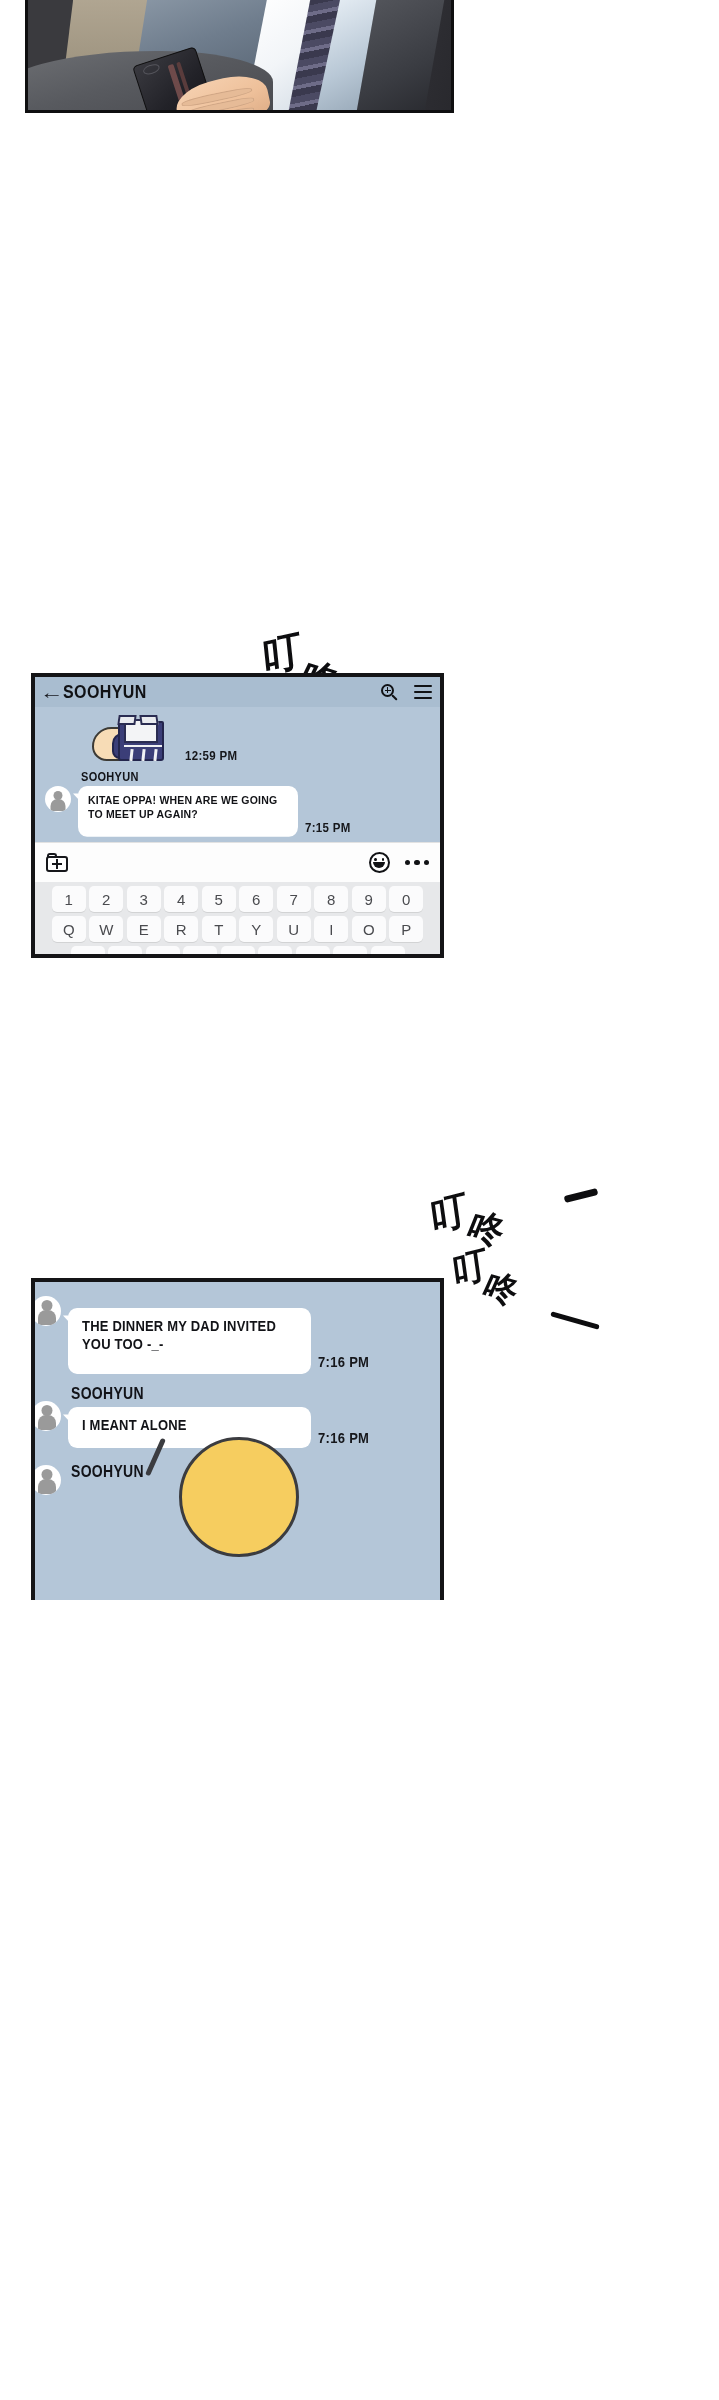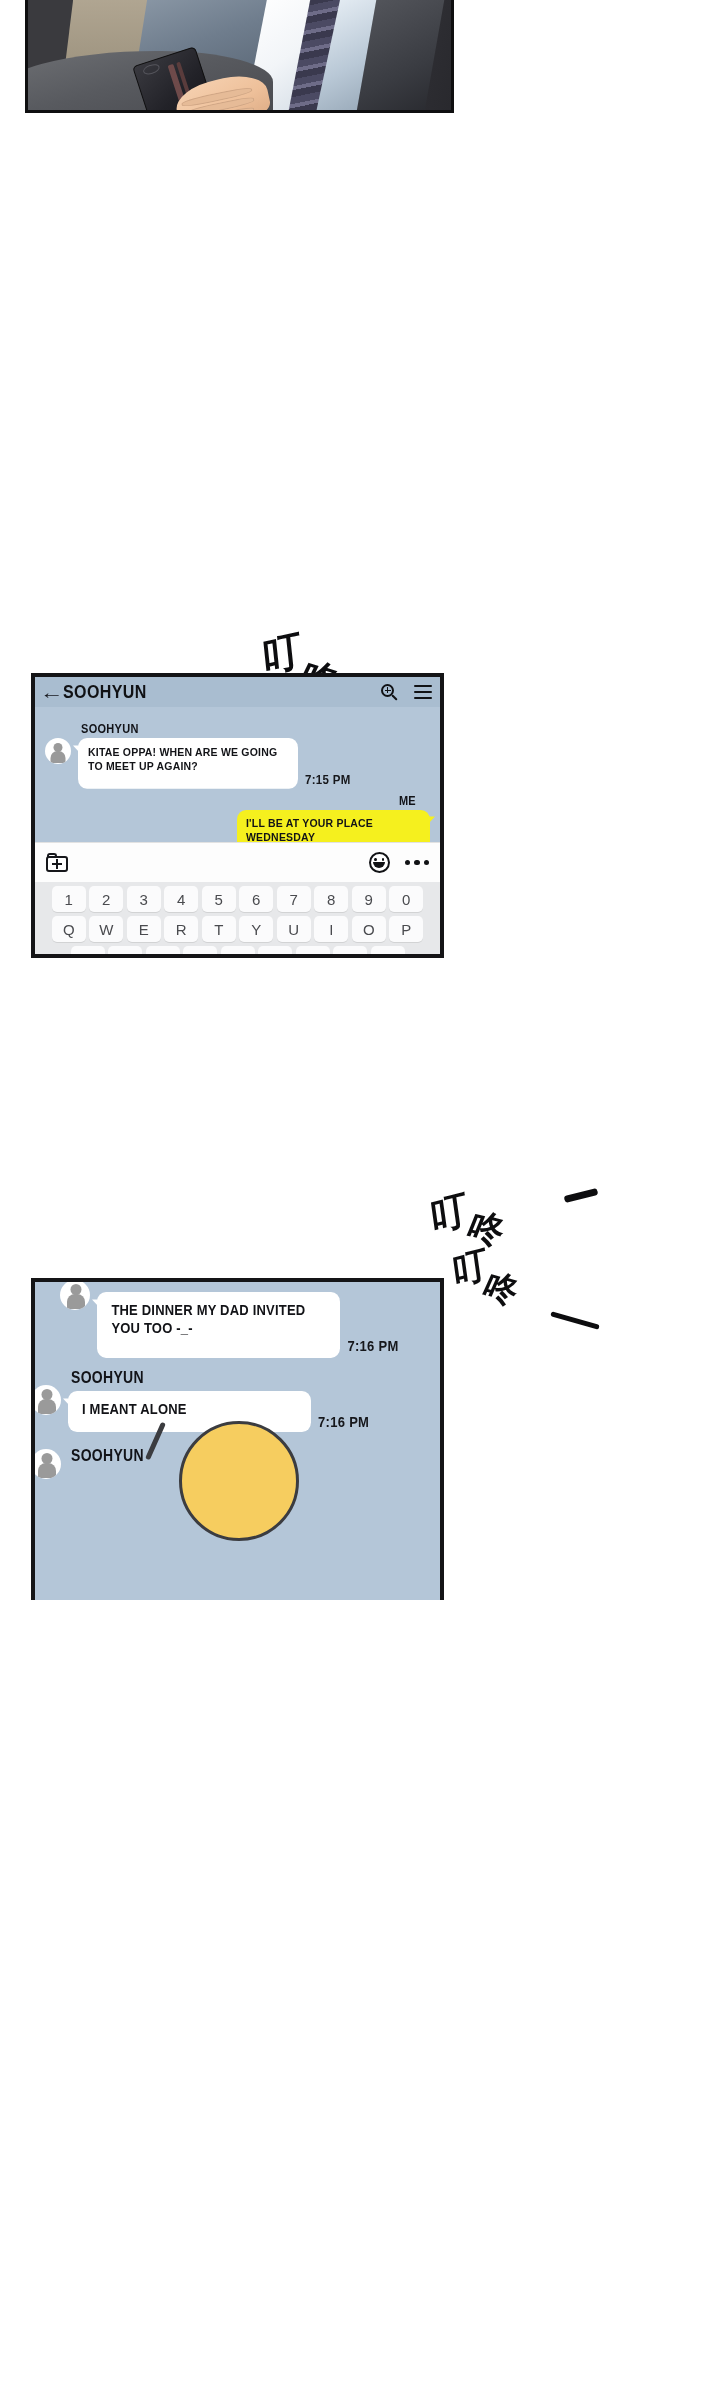--- a/index.html
+++ b/index.html
@@ -371,6 +371,21 @@
 
   <div class="chat-body">
 
+    <div class="sticker-row">
+      <div class="uniform-sticker">
+        <div class="u-arm"></div>
+        <div class="u-sleeve"></div>
+        <div class="u-skirt"></div>
+        <div class="u-band" style="left:34px;top:30px;width:38px;height:2px;"></div>
+        <div class="u-band" style="left:40px;top:34px;width:3px;height:12px;transform:rotate(6deg);"></div>
+        <div class="u-band" style="left:52px;top:34px;width:3px;height:12px;transform:rotate(6deg);"></div>
+        <div class="u-band" style="left:64px;top:34px;width:3px;height:12px;transform:rotate(6deg);"></div>
+        <div class="u-apron"></div>
+        <div class="u-collar-l"></div>
+        <div class="u-collar-r"></div>
+      </div>
+      <span class="msg-time">12:59 PM</span>
+    </div>
 
 
     <div class="row left">

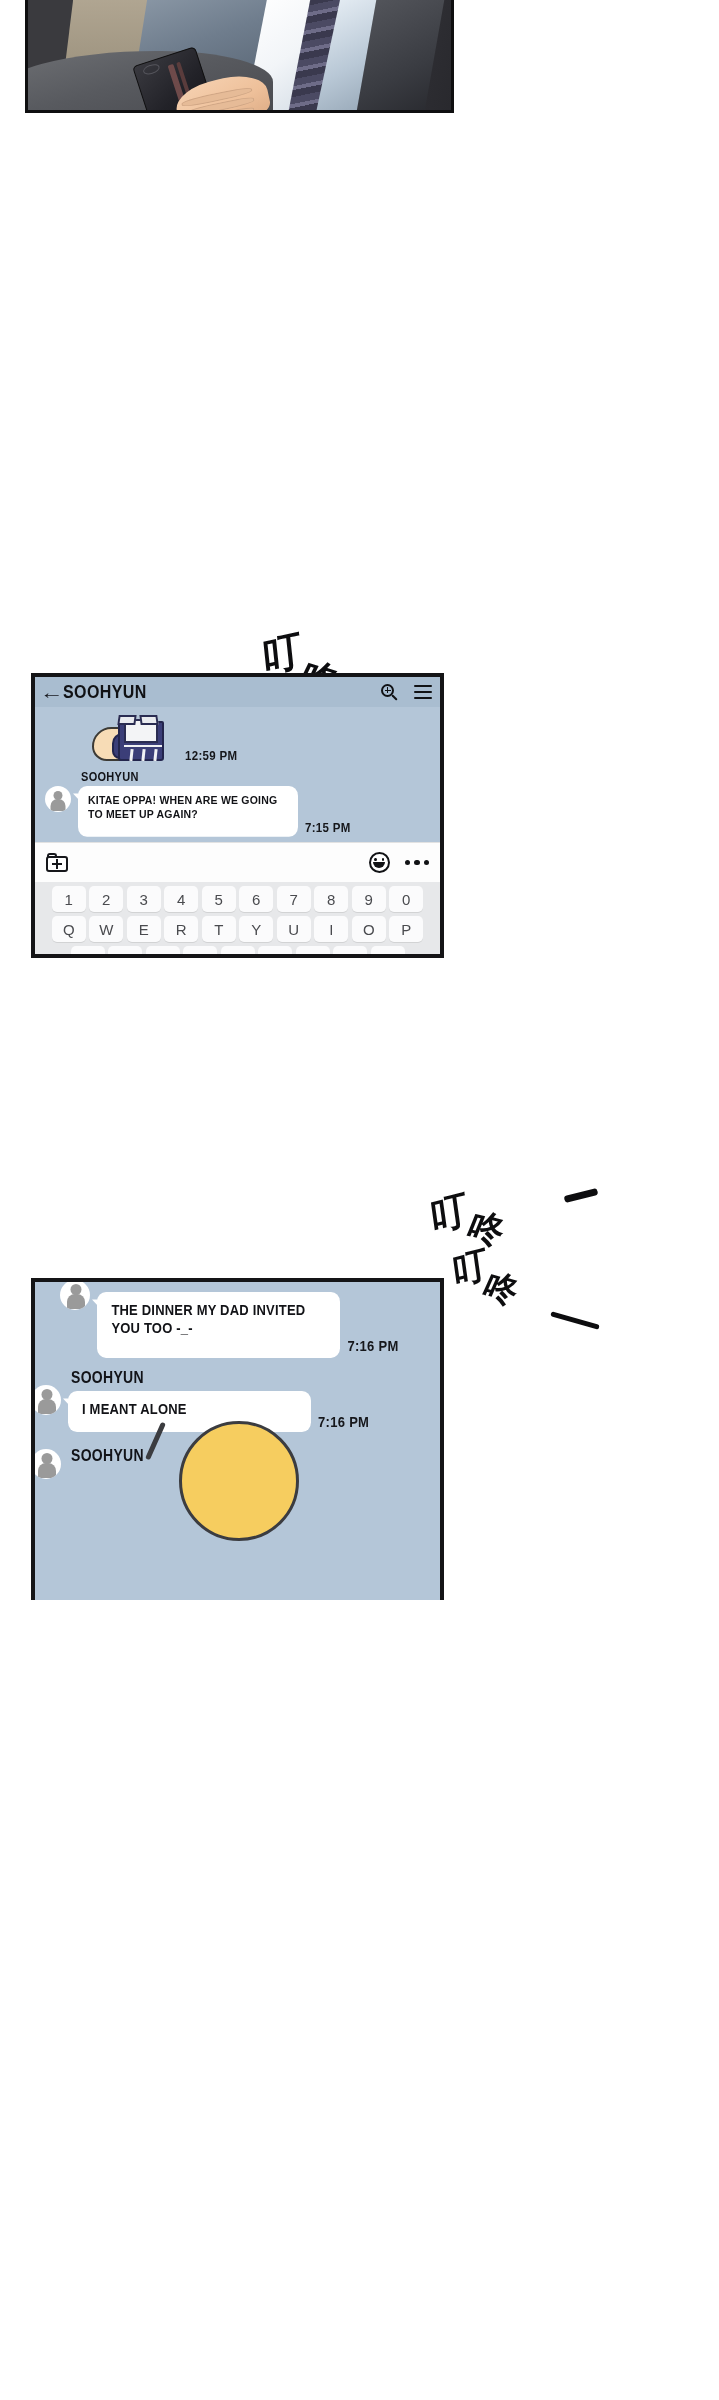--- a/index.html
+++ b/index.html
@@ -489,7 +489,7 @@
 <div class="chat-panel panel-two">
   <div class="p2-body">
 
-    <div class="row left" style="margin-top:0;justify-content:center;">
+    <div class="row left" style="margin-top:16px;">
       <div class="avatar-cut" style="margin-top:-12px;">
         <i class="head"></i>
           <i class="body"></i>

